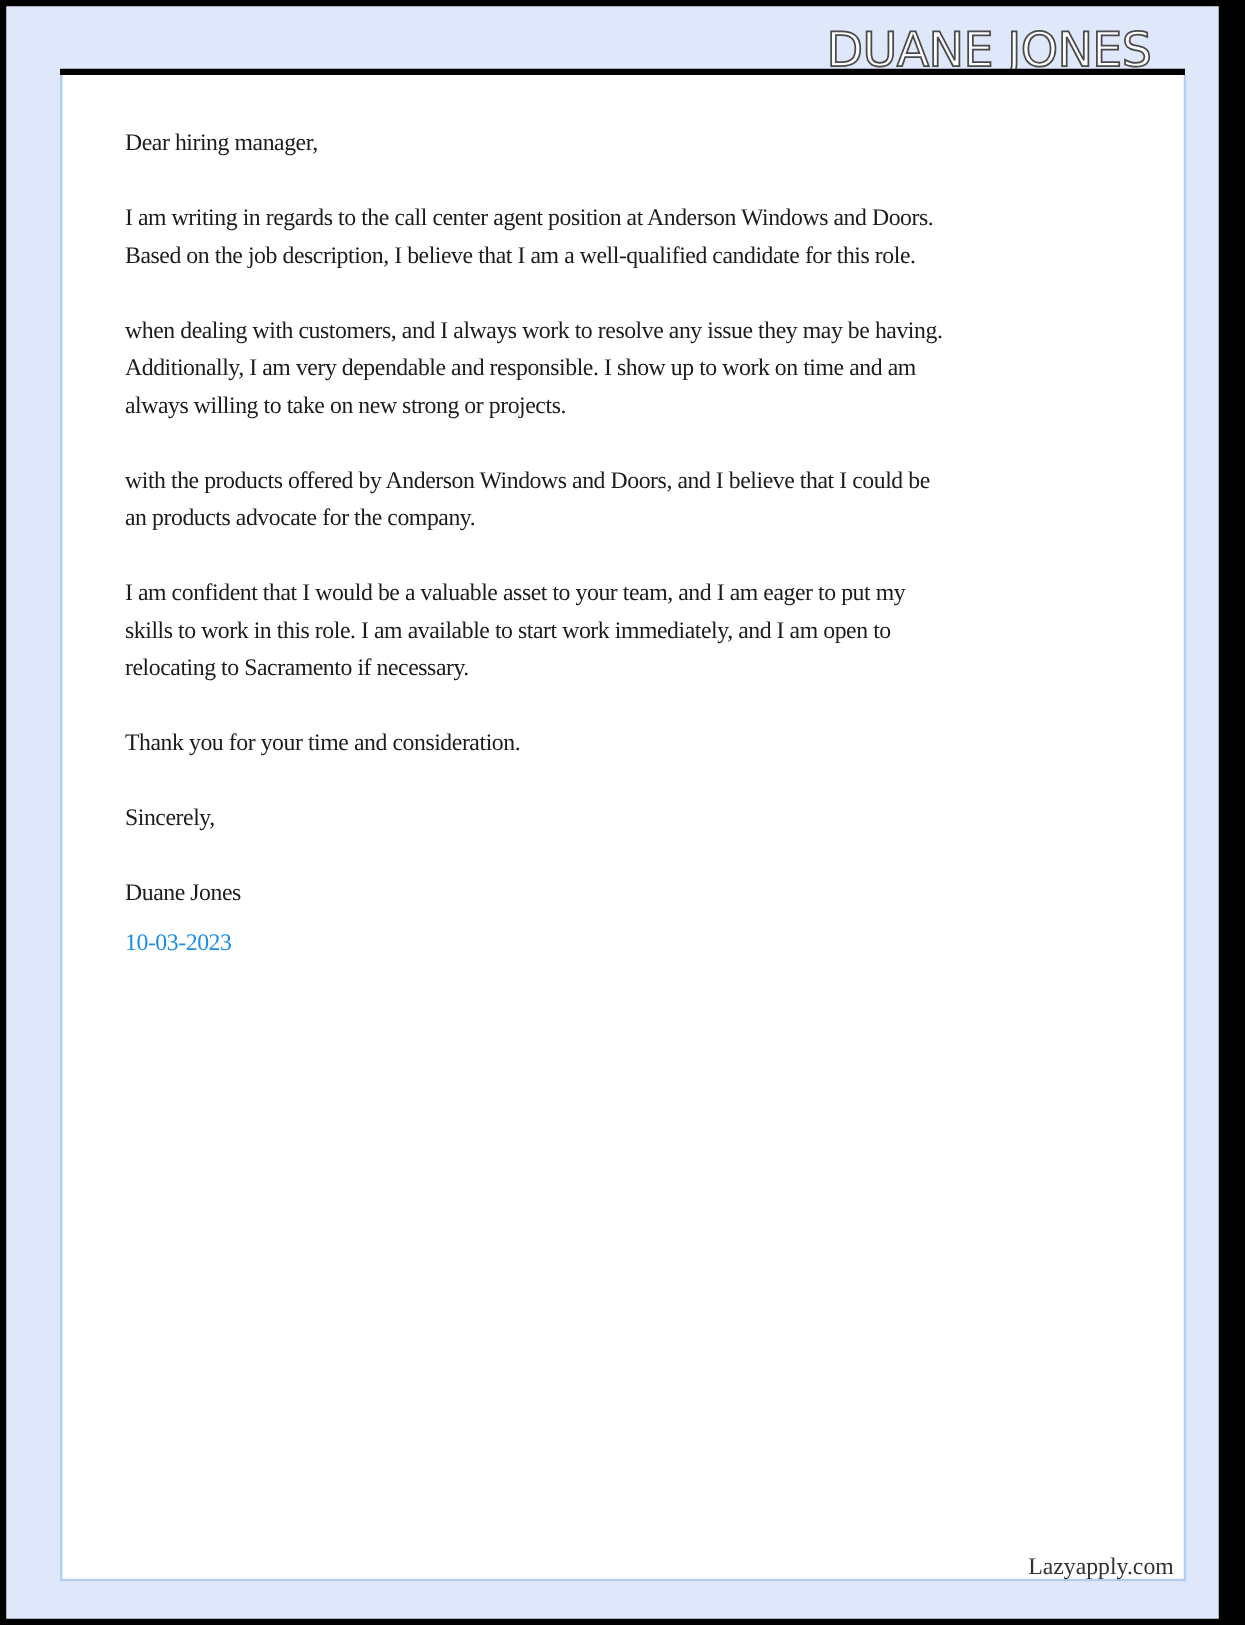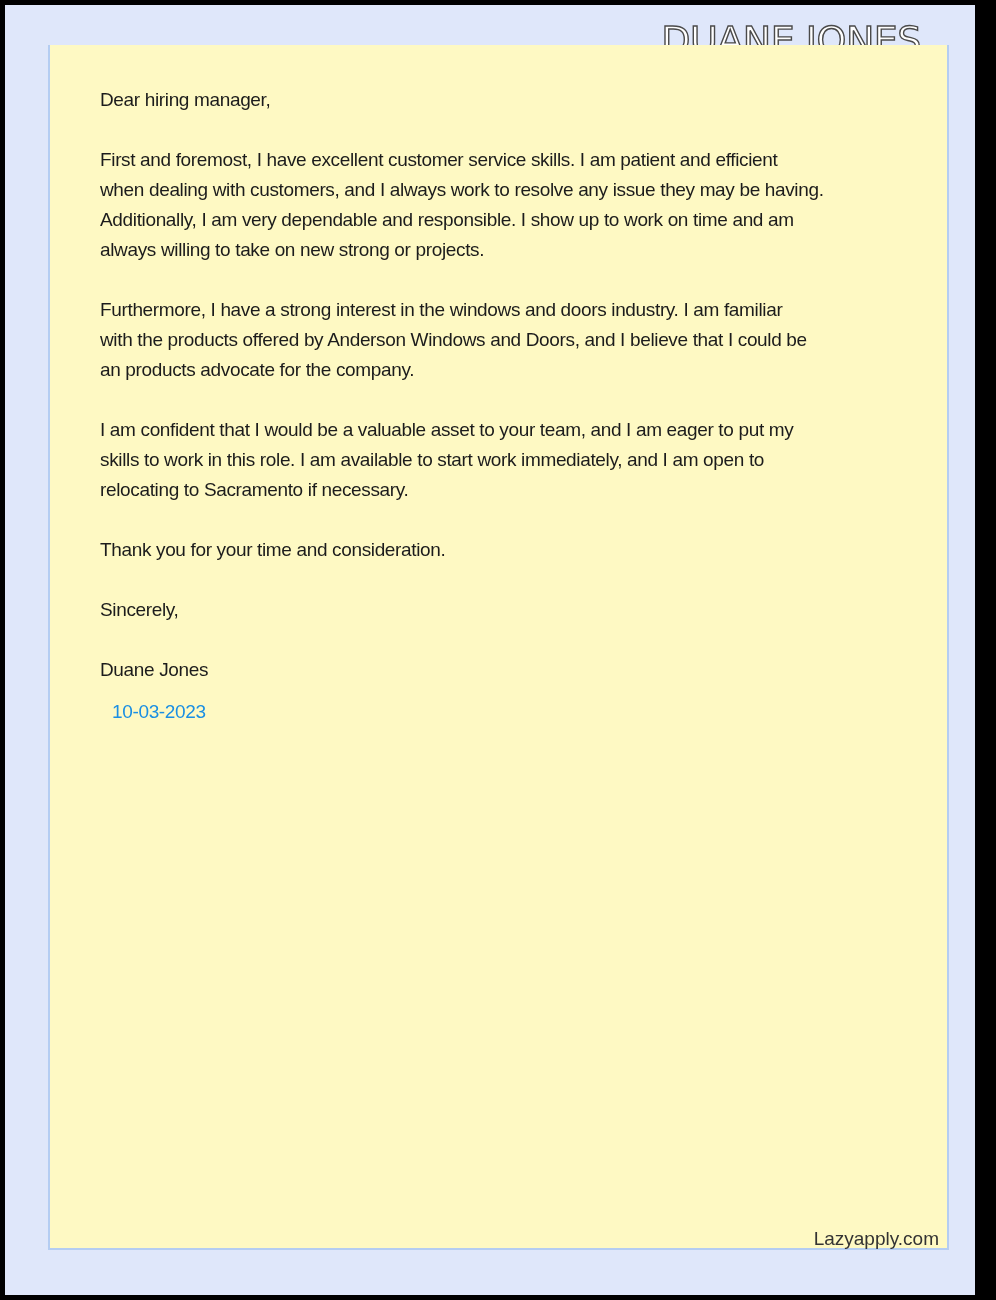--- a/index.html
+++ b/index.html
@@ -46,13 +46,14 @@
     .letter-card {
       position: absolute;
       left: 43px;
-      top: 40px;
+      top: 55px;
       width: 897px;
       height: 1203px;
-      background: #fef9c3;
+      background: #ffffff;
       border-left: 2px solid #b4cdf2;
       border-right: 2px solid #b4cdf2;
       border-bottom: 2px solid #b4cdf2;
+      font-family: Liberation Serif, serif;
     }
     .letter-body {
       position: absolute;

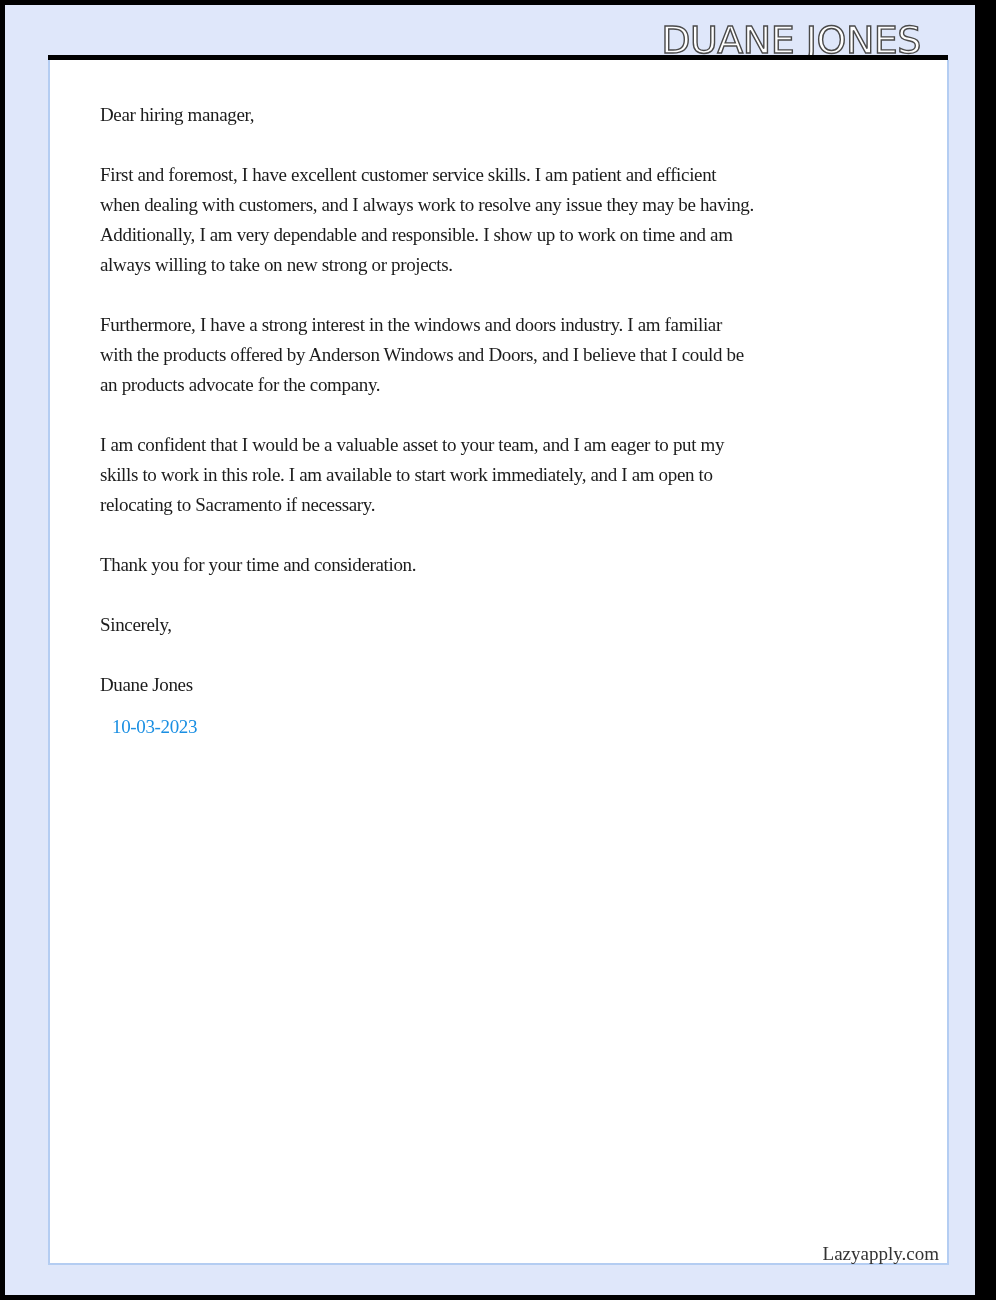--- a/index.html
+++ b/index.html
@@ -99,6 +99,10 @@
     <div class="letter-body">
       <p class="para">Dear hiring manager,</p>
 
+      <p class="para">
+        <span class="line">I am writing in regards to the call center agent position at Anderson Windows and Doors.</span>
+        <span class="line">Based on the job description, I believe that I am a well-qualified candidate for this role.</span>
+      </p>
 
       <p class="para">
         <span class="line">First and foremost, I have excellent customer service skills. I am patient and efficient</span>

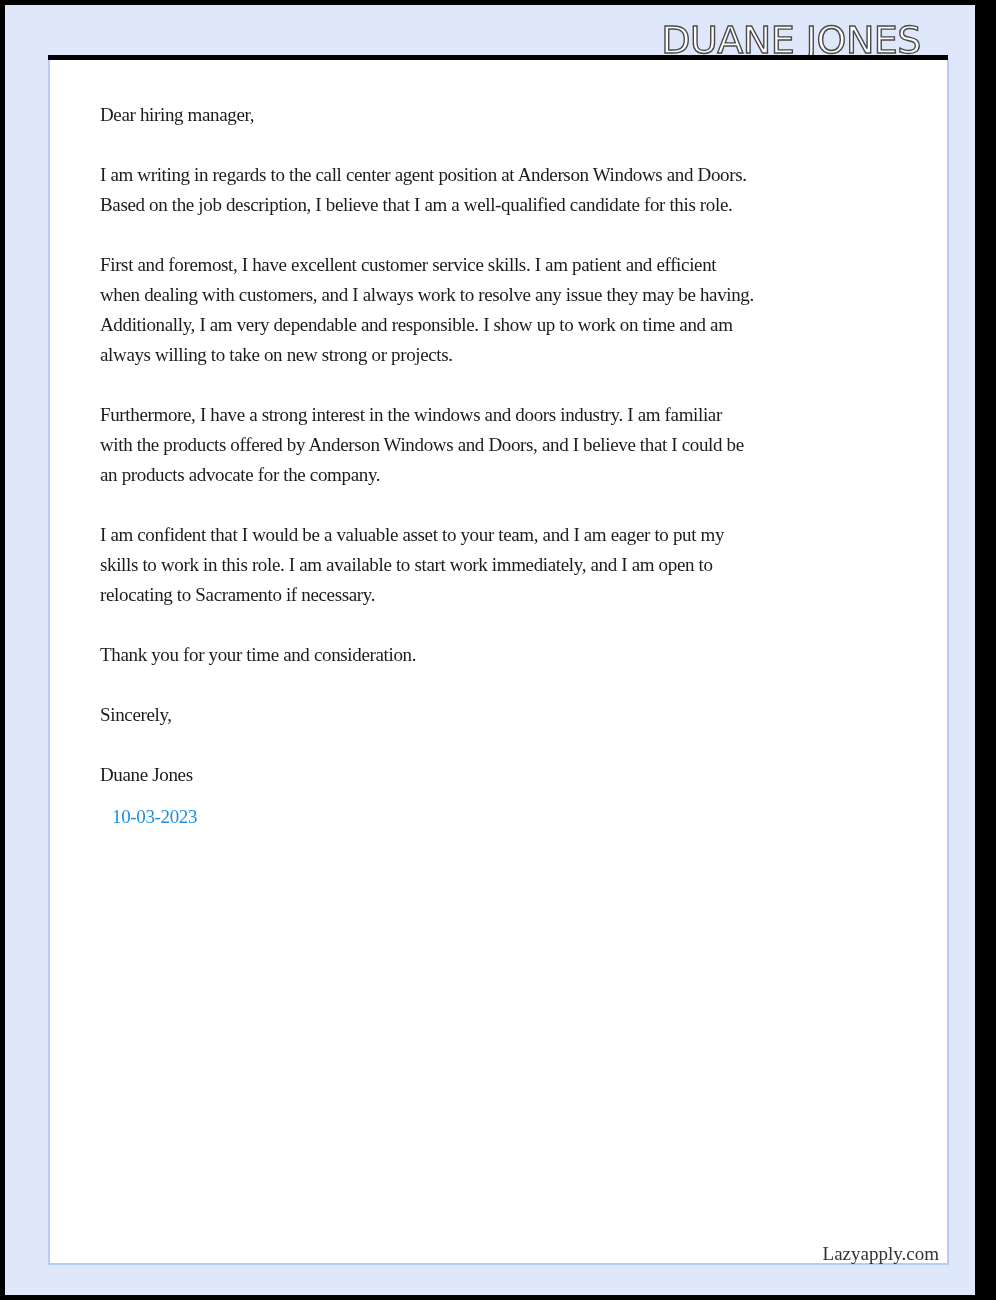--- a/index.html
+++ b/index.html
@@ -105,7 +105,6 @@
       </p>
 
       <p class="para">
-        <span class="line">First and foremost, I have excellent customer service skills. I am patient and efficient</span>
         <span class="line">when dealing with customers, and I always work to resolve any issue they may be having.</span>
         <span class="line">Additionally, I am very dependable and responsible. I show up to work on time and am</span>
         <span class="line">always willing to take on new strong or projects.</span>

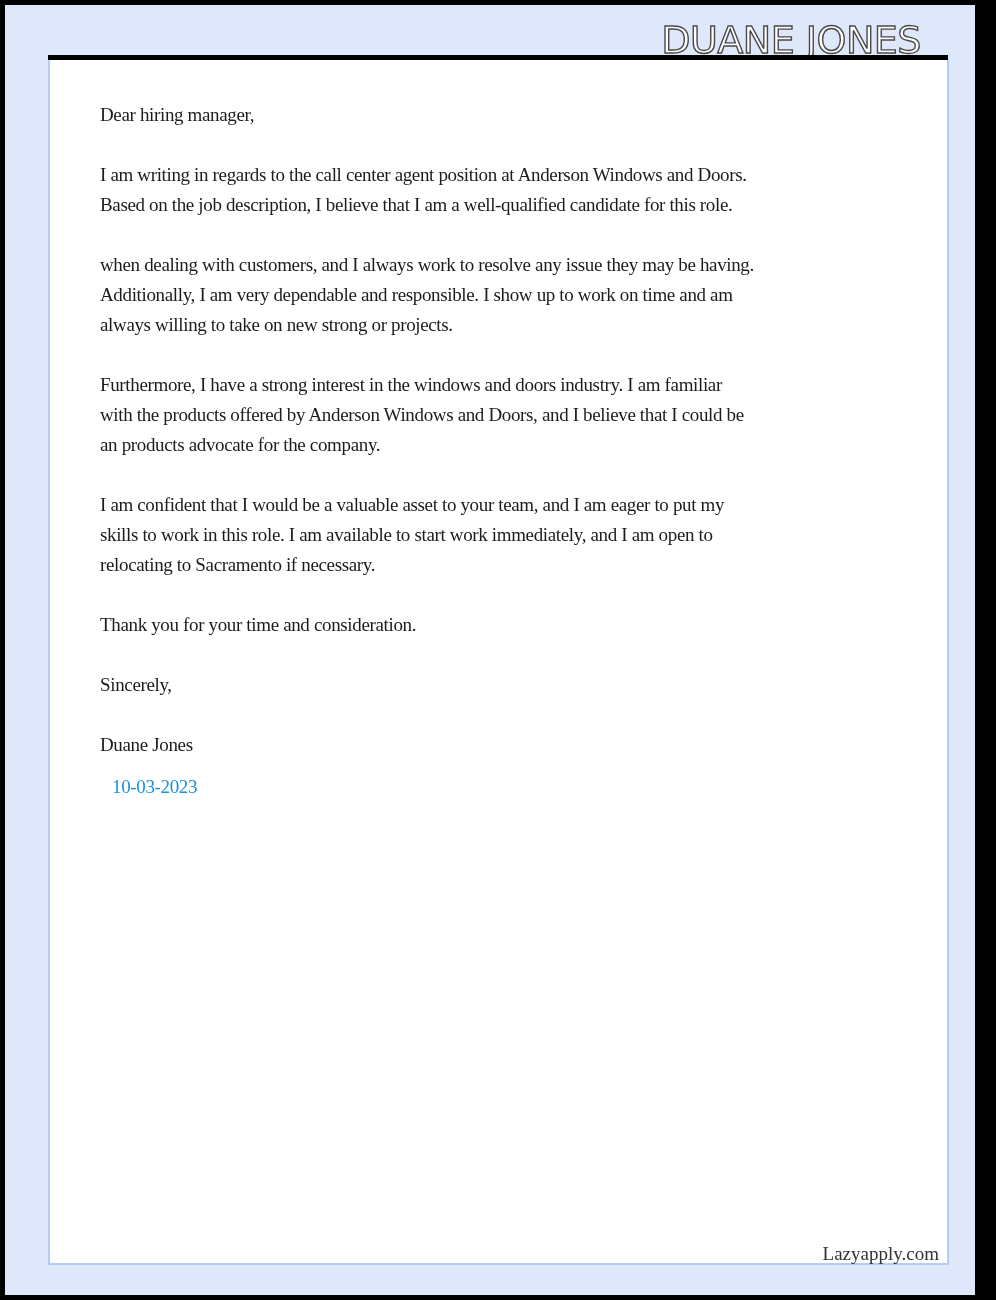--- a/index.html
+++ b/index.html
@@ -111,7 +111,6 @@
       </p>
 
       <p class="para">
-        <span class="line">Furthermore, I have a strong interest in the windows and doors industry. I am familiar</span>
         <span class="line">with the products offered by Anderson Windows and Doors, and I believe that I could be</span>
         <span class="line">an products advocate for the company.</span>
       </p>

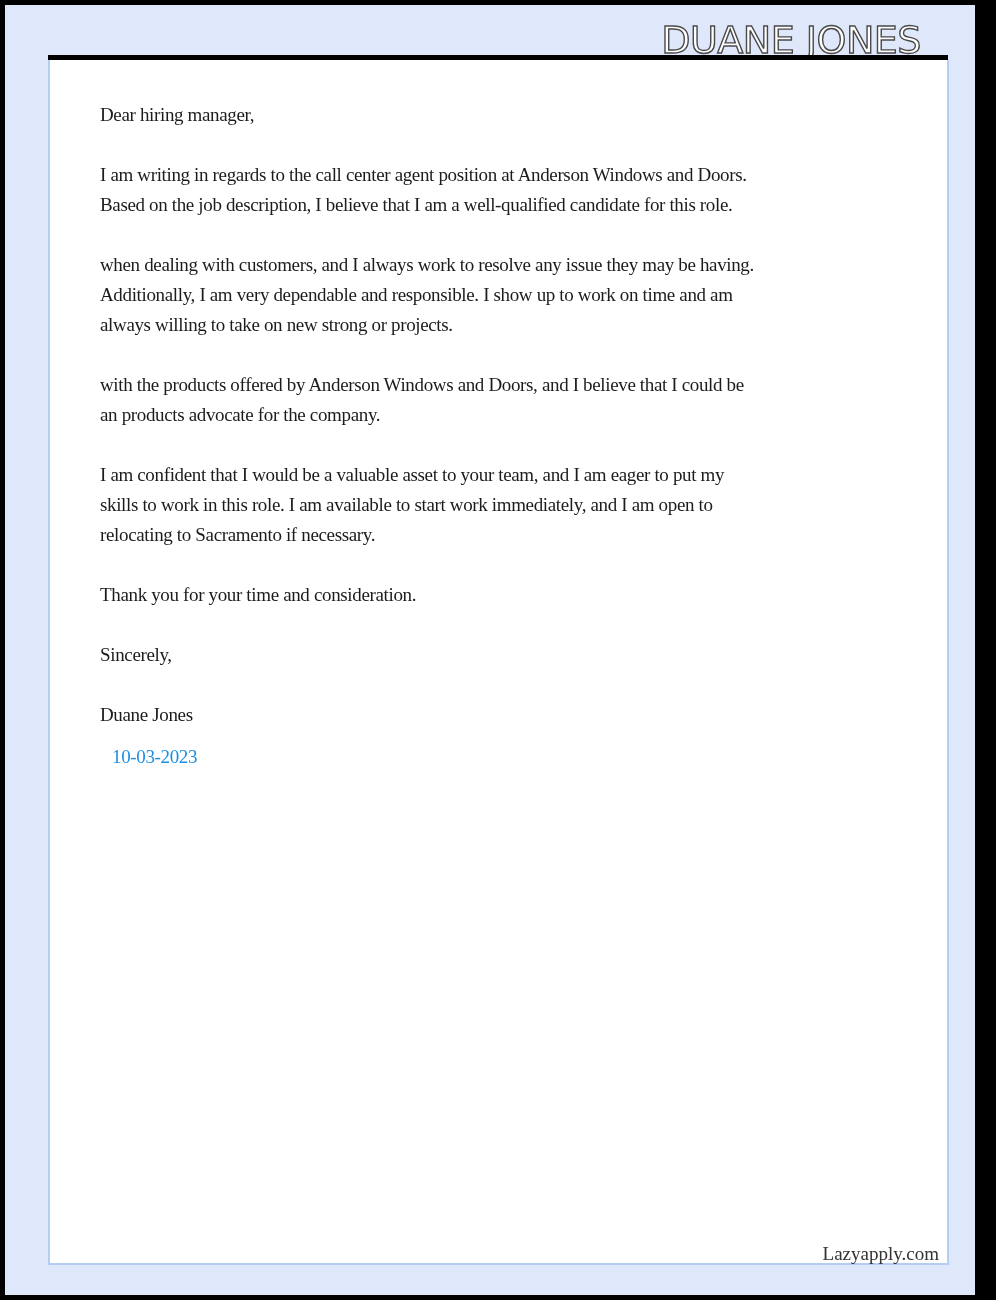--- a/index.html
+++ b/index.html
@@ -77,7 +77,7 @@
     }
     .letter-date {
       color: #1a8fe3;
-      margin: 12px;
+      margin: 0;
     }
     .footer-credit {
       position: absolute;

